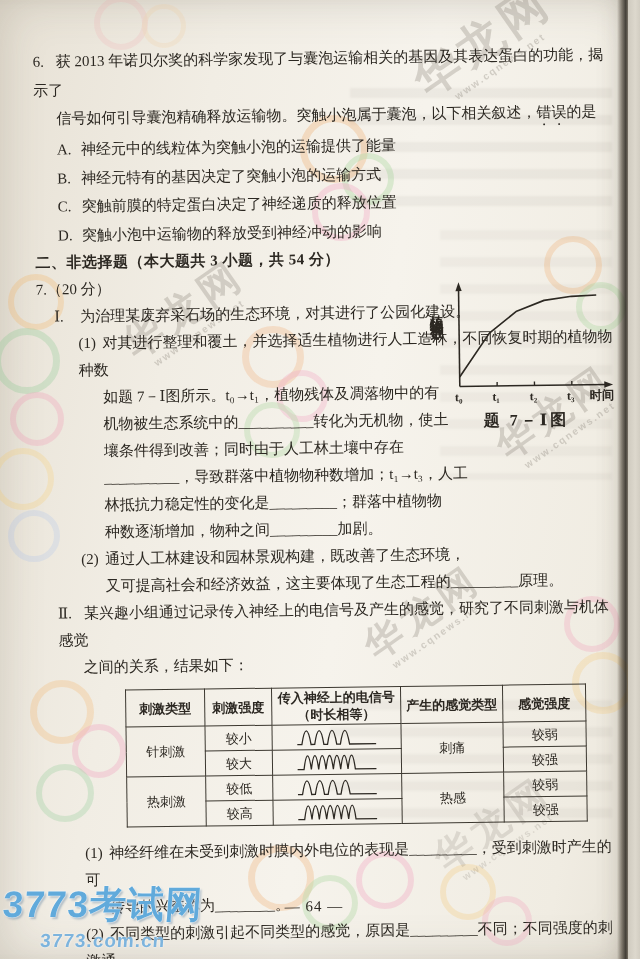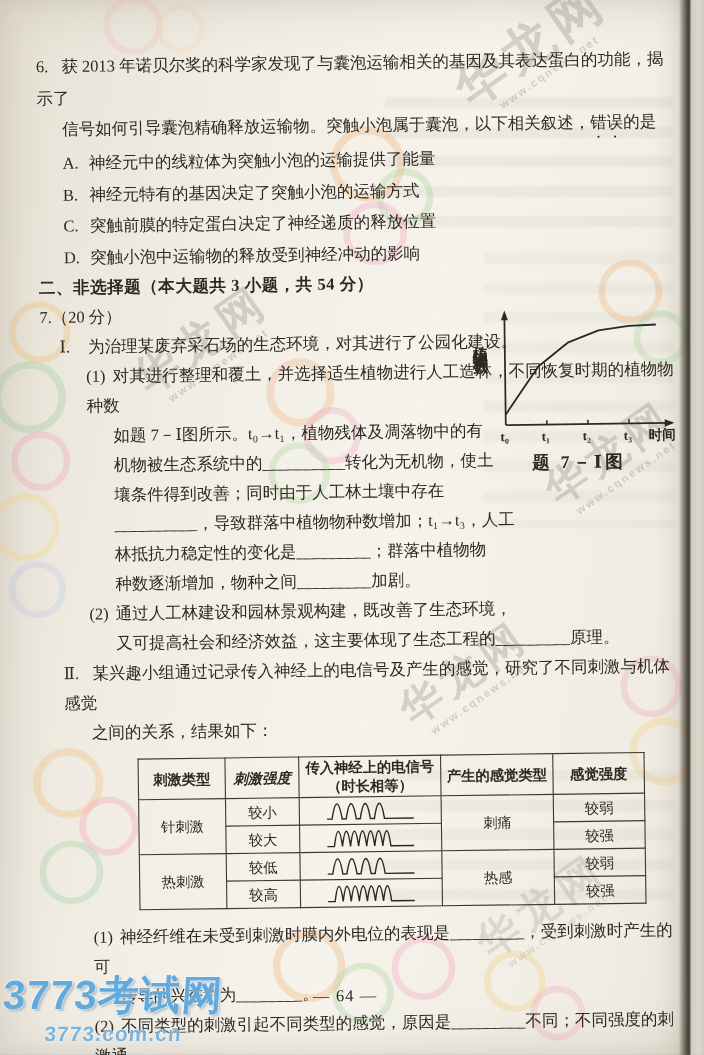--- a/index.html
+++ b/index.html
@@ -194,7 +194,7 @@
           <tbody>
               <tr>
             <th style="width:70px;">刺激类型</th>
-            <th style="width:58px;font-style:italic;">刺激强度</th>
+            <th style="width:58px;">刺激强度</th>
             <th style="width:120px;">
               <span>传入神经上的电信号</span><br>
               <span>（时长相等）</span>

